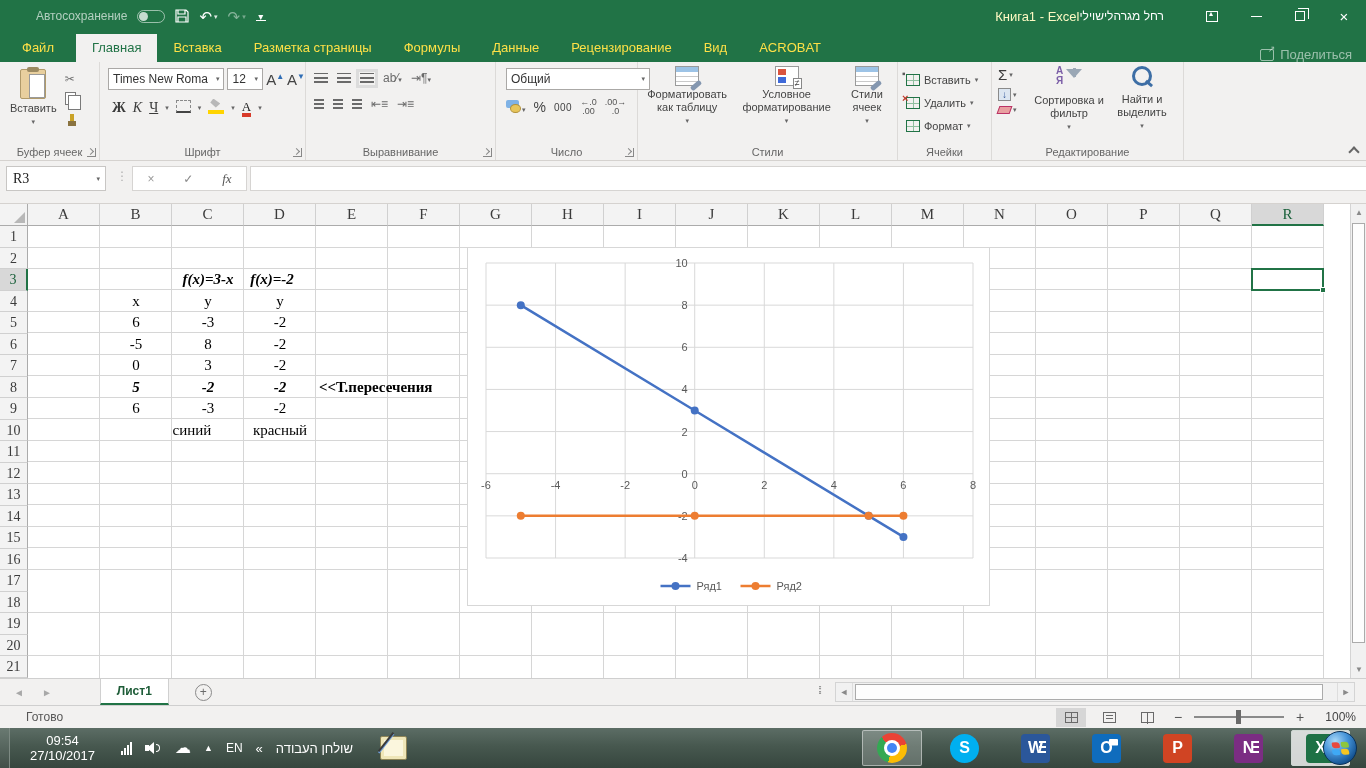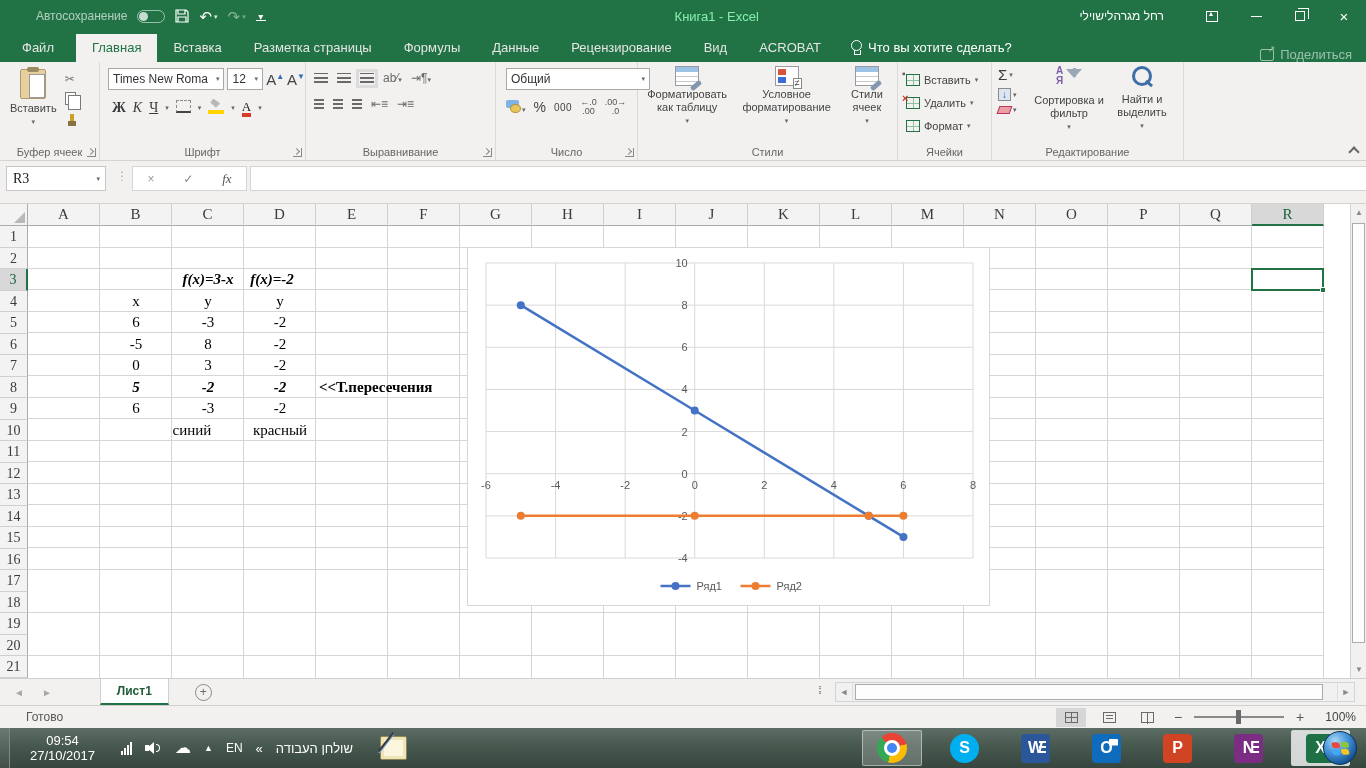--- a/index.html
+++ b/index.html
@@ -15,7 +15,7 @@
   .qbtn { color:#fff; font-size:15px; line-height:15px; display:inline-flex; align-items:center; gap:2px; cursor:default; }
   .qbtn .mini { font-size:7px; color:rgba(255,255,255,.85); }
   .qbtn.dim { opacity:.45; }
-  .wtitle { flex:1; text-align:center; font-size:13px; color:#86efac; }
+  .wtitle { flex:1; text-align:right; font-size:13px; color:#fef9c3; }
   .wright { display:flex; align-items:center; gap:0; }
   .uname { font-size:12px; color:#fff; margin-right:26px; }
   .wc { width:44px; height:32px; display:flex; align-items:center; justify-content:center; font-size:15px; color:#fff; }

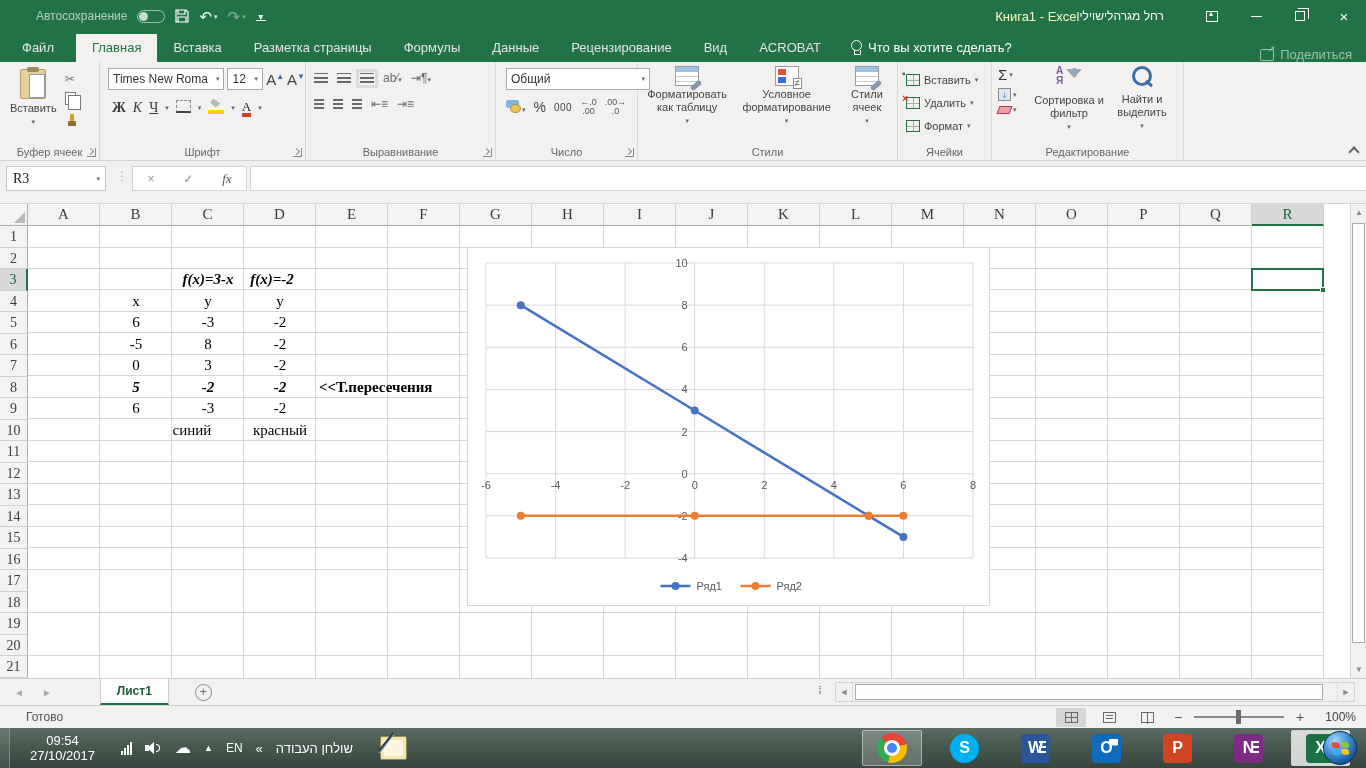--- a/index.html
+++ b/index.html
@@ -27,7 +27,7 @@
 
   
   .tabrow { position:absolute; left:0; top:32px; width:1366px; height:30px; background:#217346; display:flex; align-items:flex-end; }
-  .rtab { padding:6px 16px 7px 16px; font-size:13px; color:#e5e5e5; }
+  .rtab { padding:6px 16px 7px 16px; font-size:13px; color:#fde047; }
   .rtab.file { background:#217346; padding:6px 22px 7px 22px; }
   .rtab.active { background:#f2f1f0; color:#217346; }
   .tellme { display:flex; align-items:center; gap:6px; color:#fff; font-size:13px; padding:6px 10px 7px 14px; }

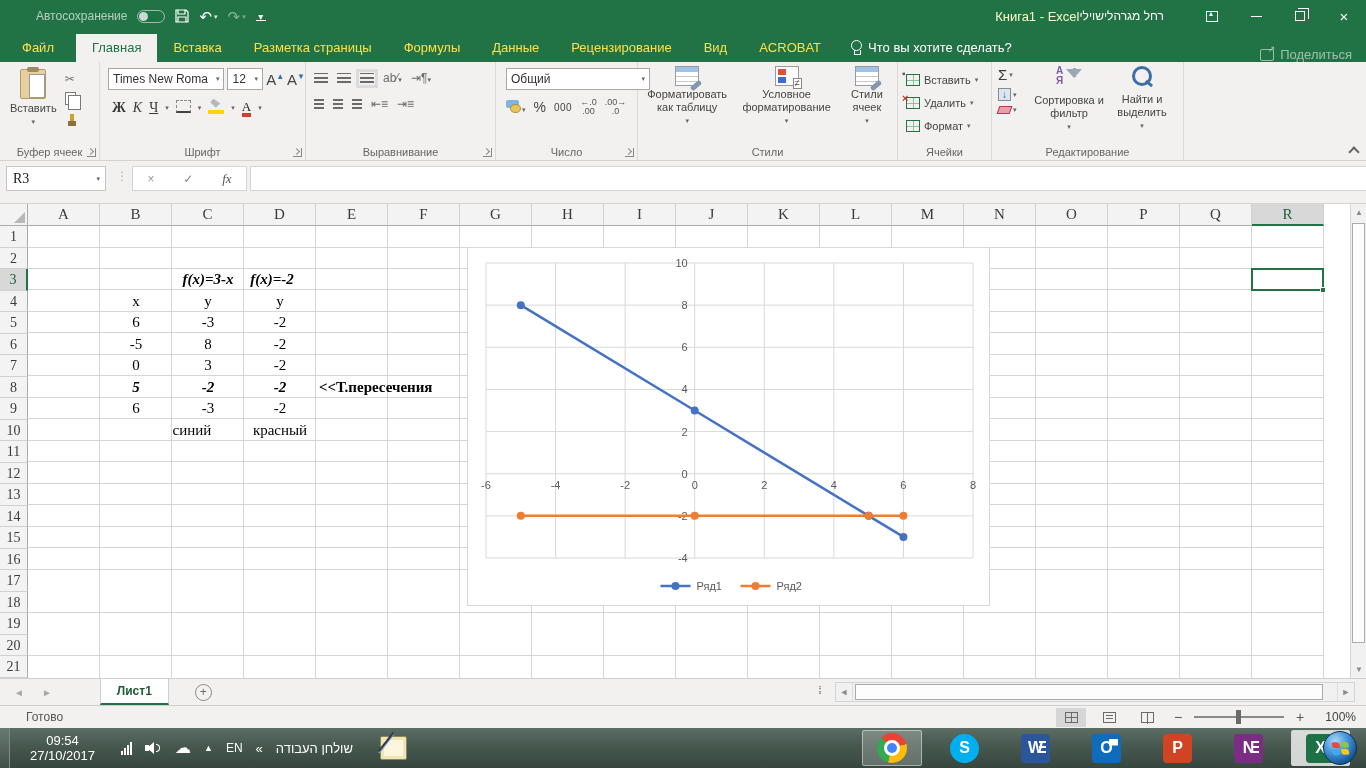--- a/index.html
+++ b/index.html
@@ -288,10 +288,6 @@
       <span class="rtab">Вид</span>
       <span class="rtab">ACROBAT</span>
     </span>
-  <span class="tellme">
-    <span class="bulb"></span>
-    <span>Что вы хотите сделать?</span>
-  </span>
   <span class="share">
     <span class="sicon"></span>
     <span>Поделиться</span>

